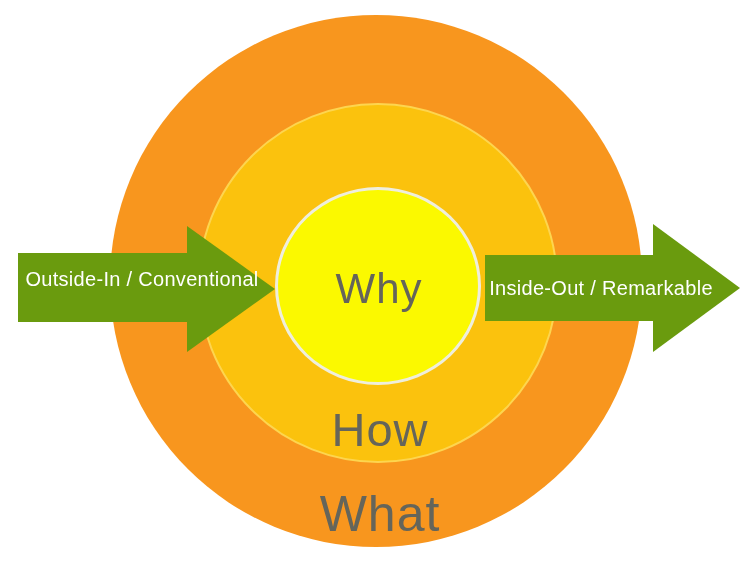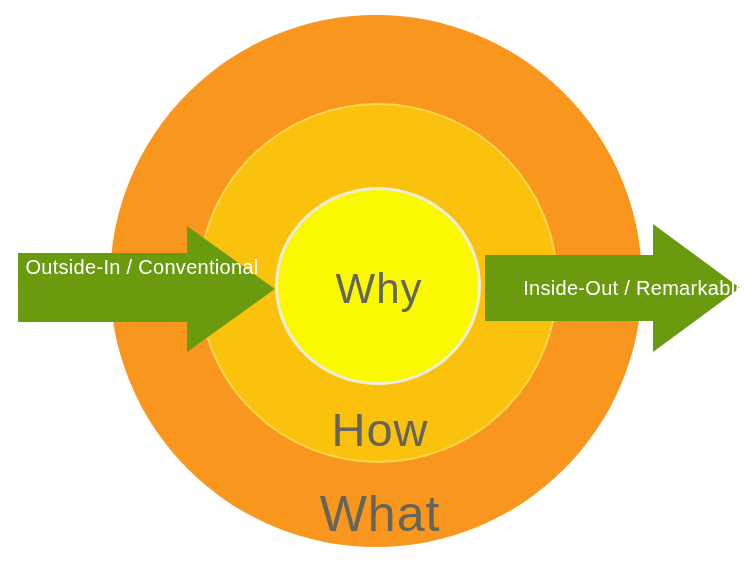--- a/index.html
+++ b/index.html
@@ -97,7 +97,7 @@
     white-space: nowrap;
     z-index: 6;
   }
-  .arrow-label.left  { left: 20px;  top: 241px; width: 244px; height: 52px; }
+  .arrow-label.left  { left: 20px;  top: 253px; width: 244px; height: 52px; }
   .arrow-label.right { left: 487px; top: 255px; width: 228px; height: 66px; margin-left: 34px; }
 </style>
 </head>

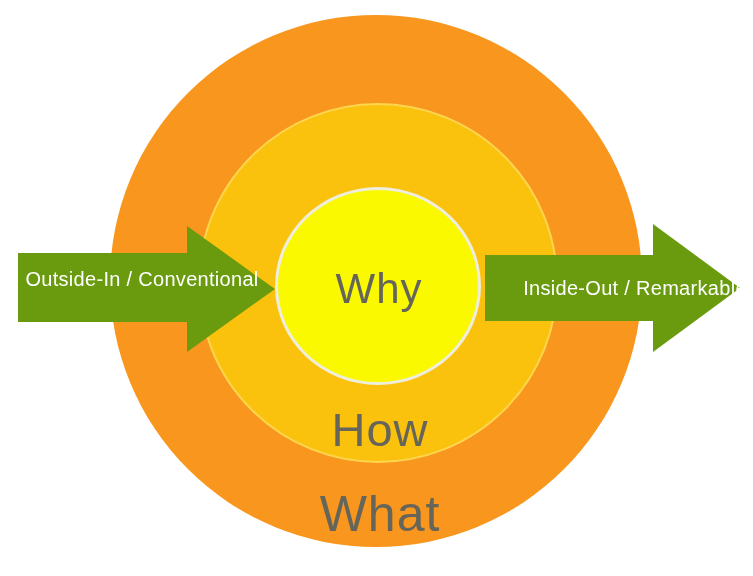--- a/index.html
+++ b/index.html
@@ -98,7 +98,7 @@
     z-index: 6;
   }
   .arrow-label.left  { left: 20px;  top: 253px; width: 244px; height: 52px; }
-  .arrow-label.right { left: 487px; top: 255px; width: 228px; height: 66px; margin-left: 34px; }
+  .arrow-label.right { left: 487px; top: 255px; width: 228px; height: 66px; }
 </style>
 </head>
 <body>

